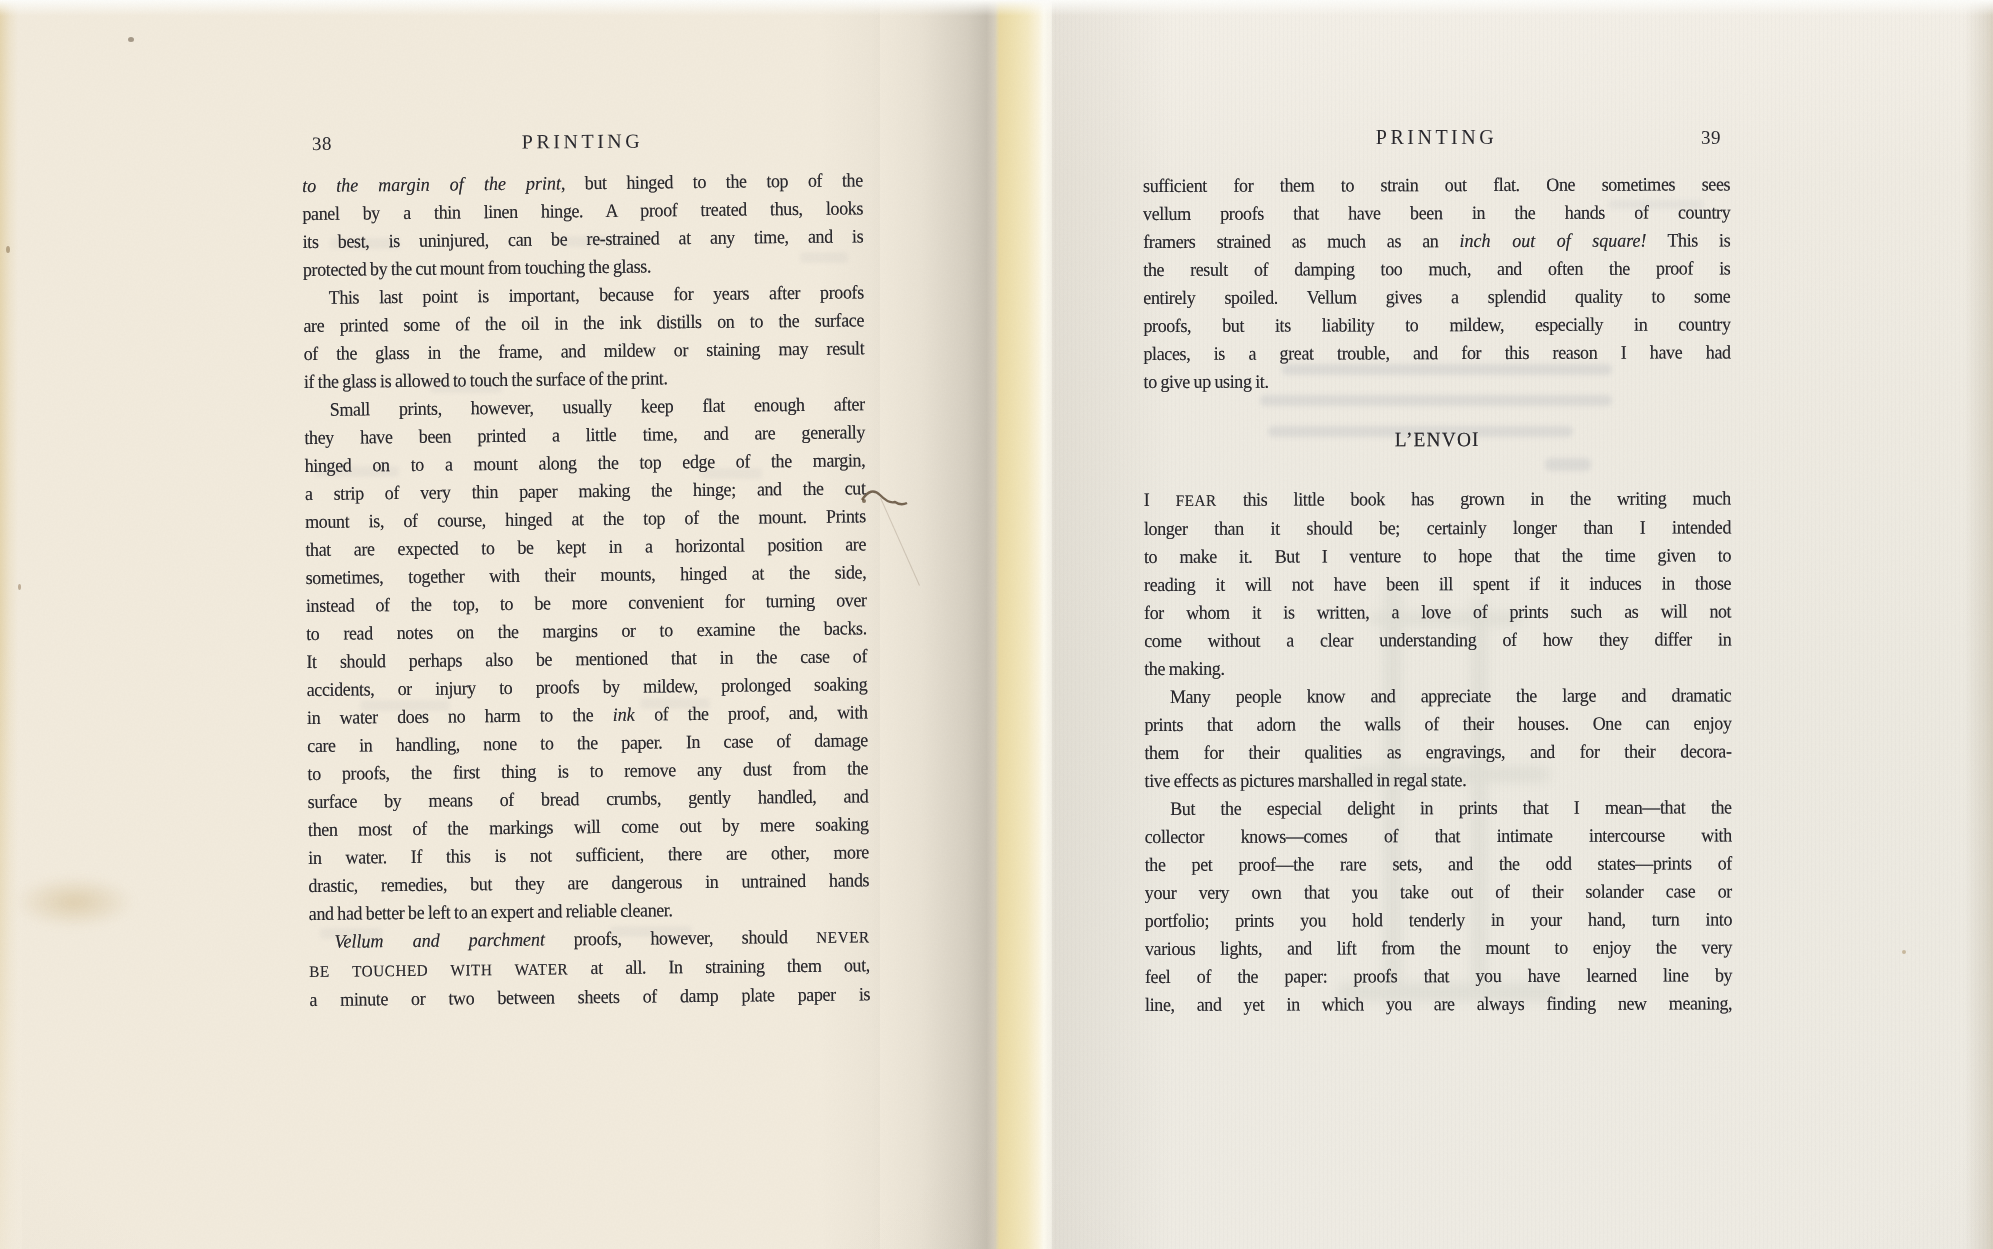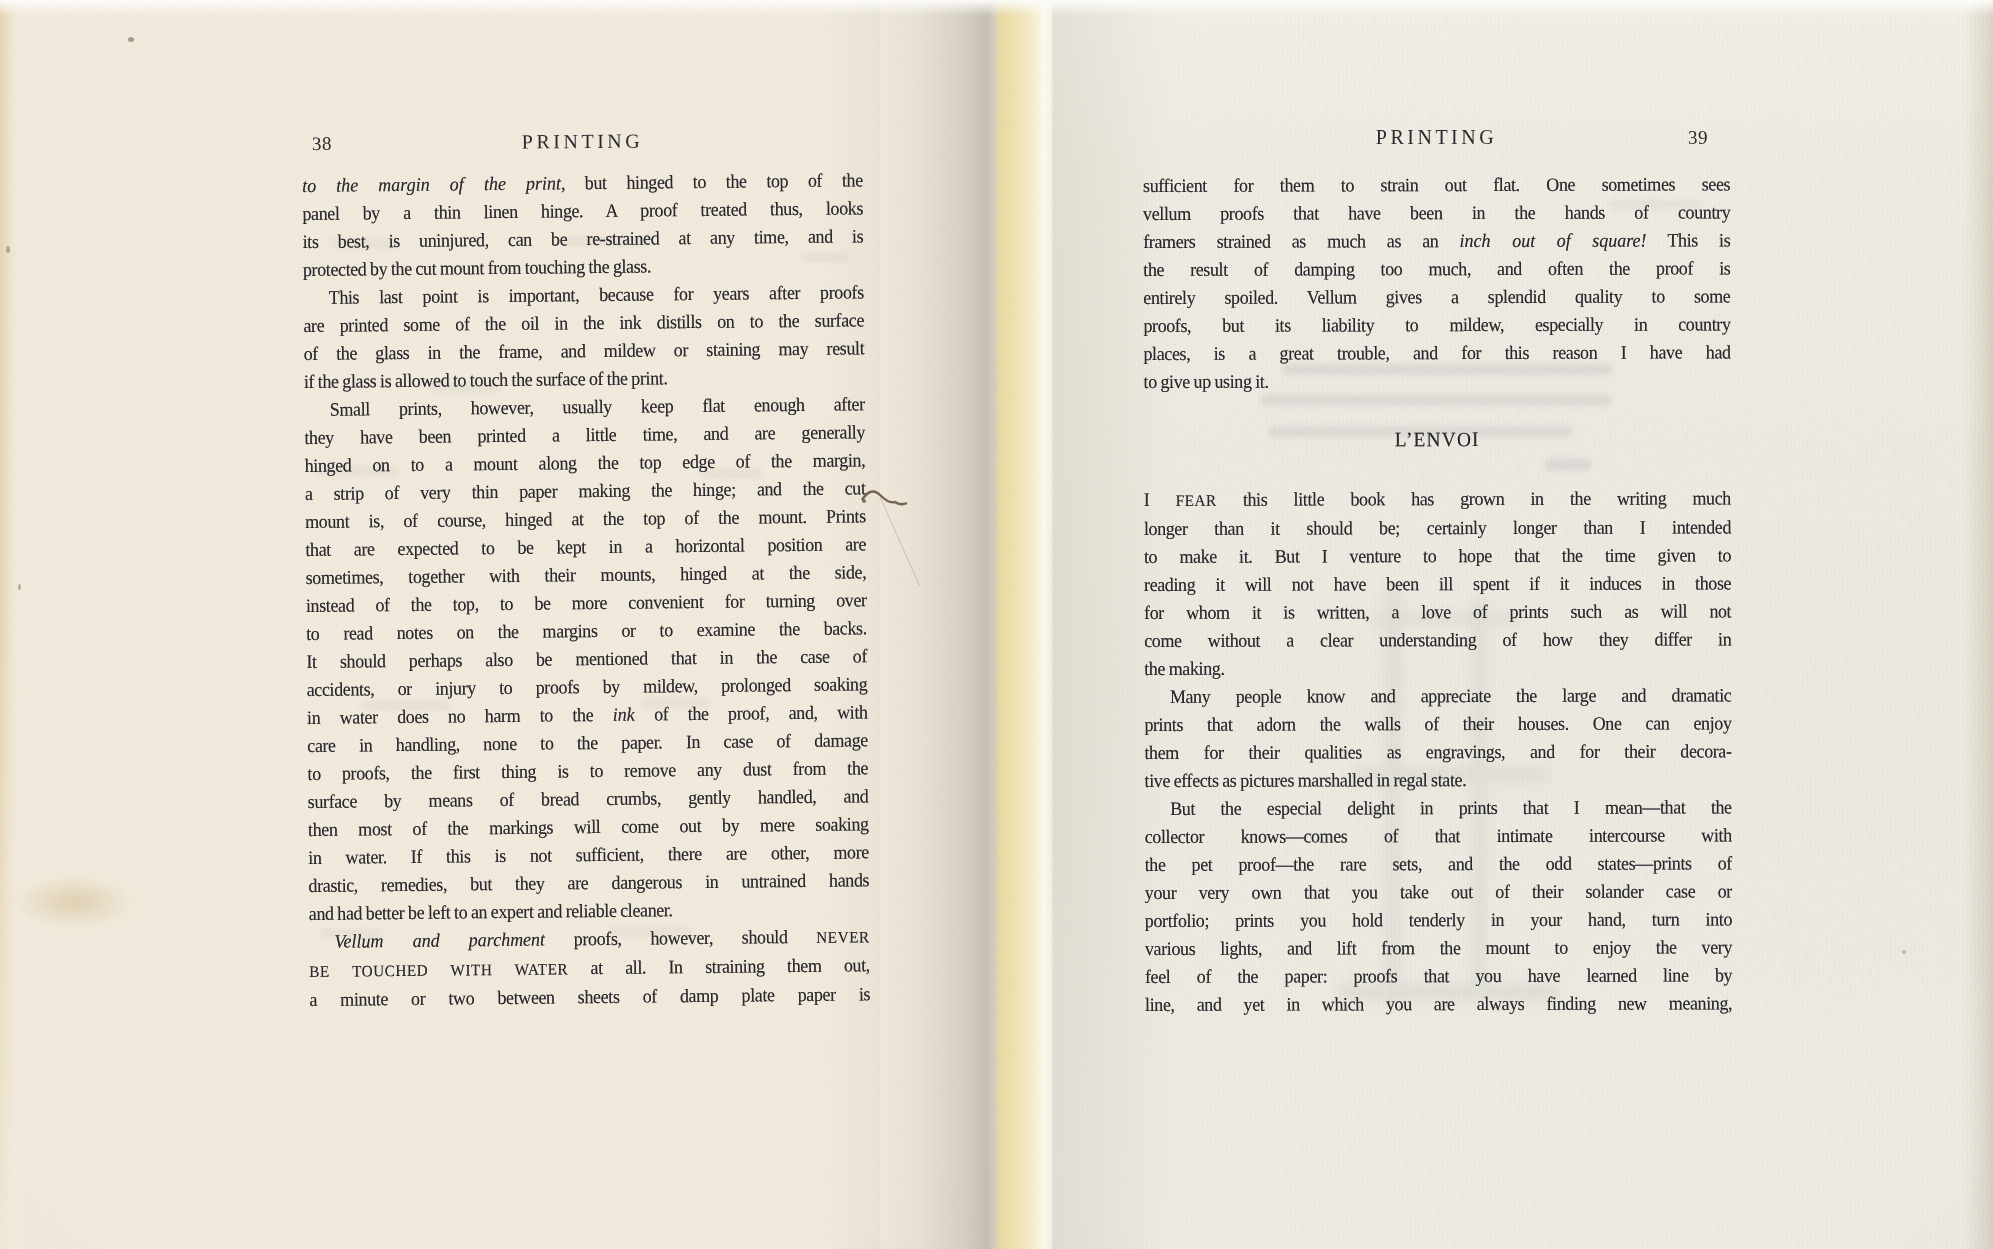--- a/index.html
+++ b/index.html
@@ -62,7 +62,7 @@
   .hdr-left{left:302px;top:130px;width:561px;transform:rotate(-.4deg);}
   .hdr-left .pagenum{left:10px;}
   .hdr-right{left:1143px;top:126px;width:587px;}
-  .hdr-right .pagenum{right:22px;}
+  .hdr-right .pagenum{right:9px;}
   .bodyblock{
     position:absolute;top:172px;font-size:19px;line-height:28px;color:#2a292e;
     letter-spacing:-.4px;word-spacing:-.5px;

